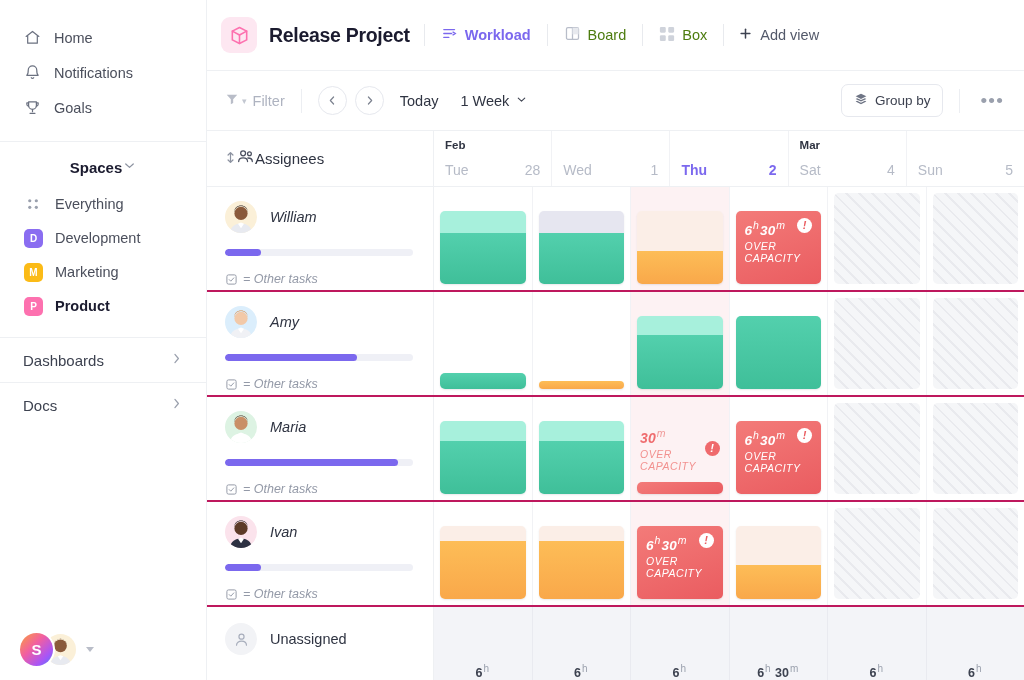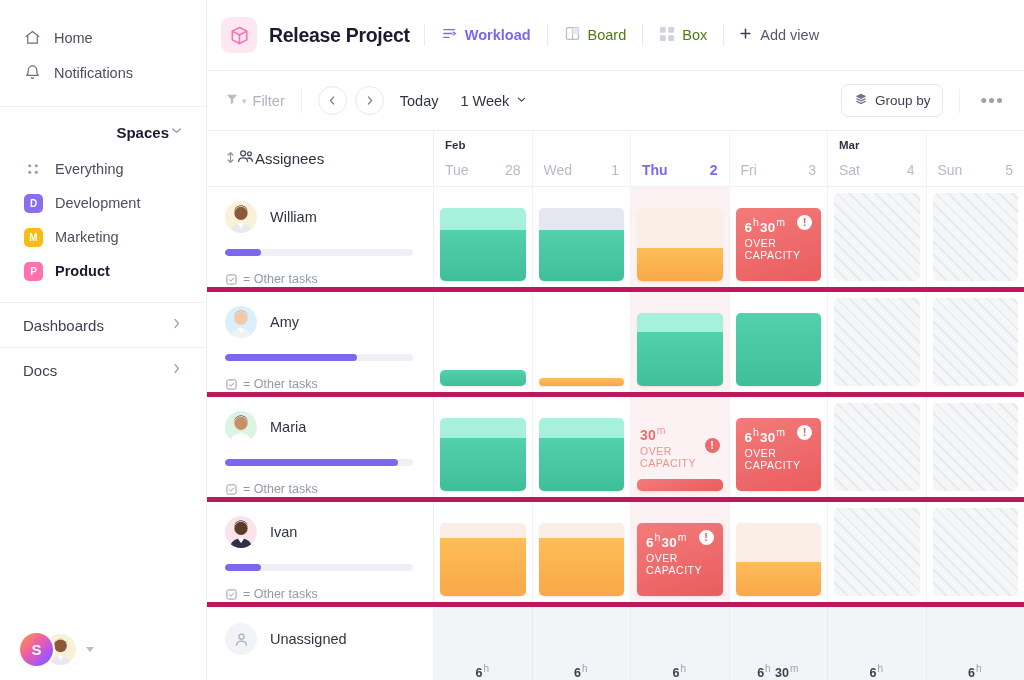--- a/index.html
+++ b/index.html
@@ -230,6 +230,18 @@
             </svg>
         </span>
         <span>Notifications</span>
+      </div>
+      <div class="nav-item">
+        <span class="nav-ico">
+          <svg width="17" height="17" viewBox="0 0 24 24" fill="none" stroke="#6b7180" stroke-width="1.7" stroke-linecap="round" stroke-linejoin="round">
+              <path d="M6.5 4h11v5a5.5 5.5 0 0 1-11 0Z"></path>
+              <path d="M6.5 5.5H4v1.8a3 3 0 0 0 2.6 2.9"></path>
+              <path d="M17.5 5.5H20v1.8a3 3 0 0 1-2.6 2.9"></path>
+              <path d="M12 14.5V18"></path>
+              <path d="M8.5 20.2h7"></path>
+            </svg>
+        </span>
+        <span>Goals</span>
       </div>
     </div>
 

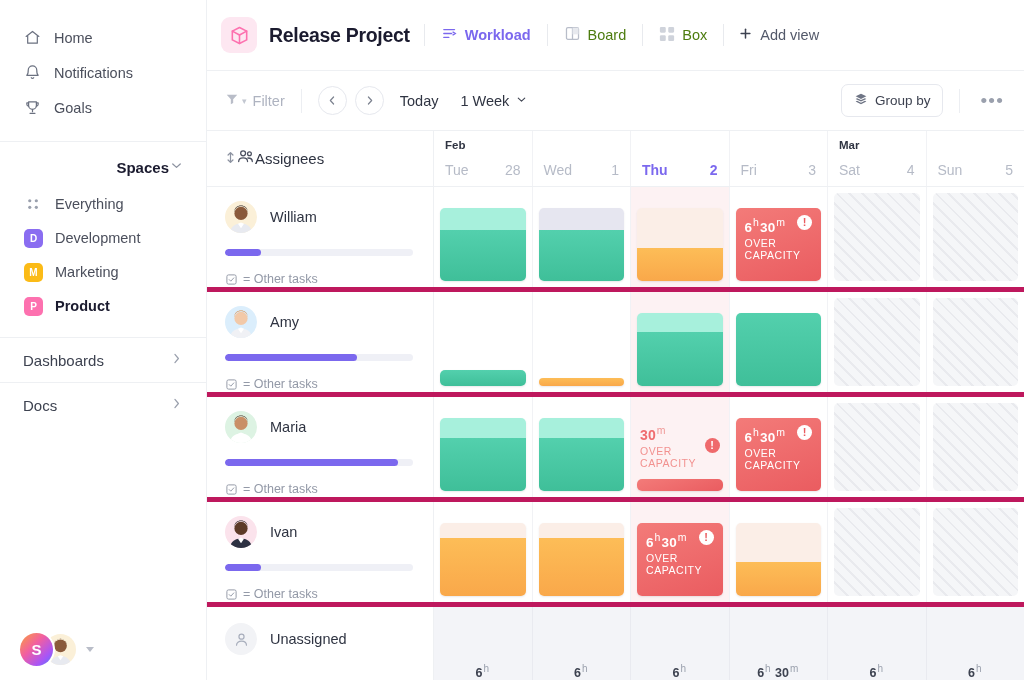--- a/index.html
+++ b/index.html
@@ -35,7 +35,7 @@
   .divider { height: 1px; background: #eef0f3; margin: 16px 0 0 0; }
 
   .spaces-head {
-    display: flex; align-items: center; justify-content: flex-end;
+    display: flex; align-items: center; justify-content: center;
     padding: 16px 22px 10px 23px; cursor: pointer;
   }
   .spaces-title { font-size: 15px; font-weight: 700; color: #1b1b2f; }

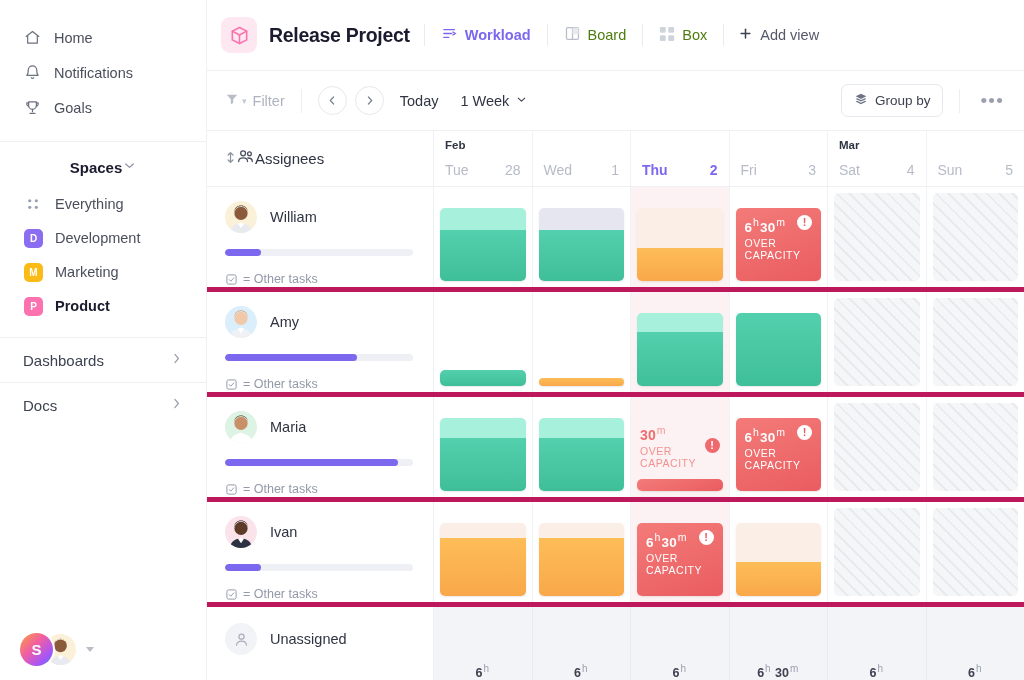--- a/index.html
+++ b/index.html
@@ -461,11 +461,6 @@
               <span class="dnum">2</span>
             </div>
             <div class="dcell">
-              <span class="mon-lbl"></span>
-              <span class="dow">Fri</span>
-              <span class="dnum">3</span>
-            </div>
-            <div class="dcell">
               <span class="mon-lbl">Mar</span>
               <span class="dow">Sat</span>
               <span class="dnum">4</span>

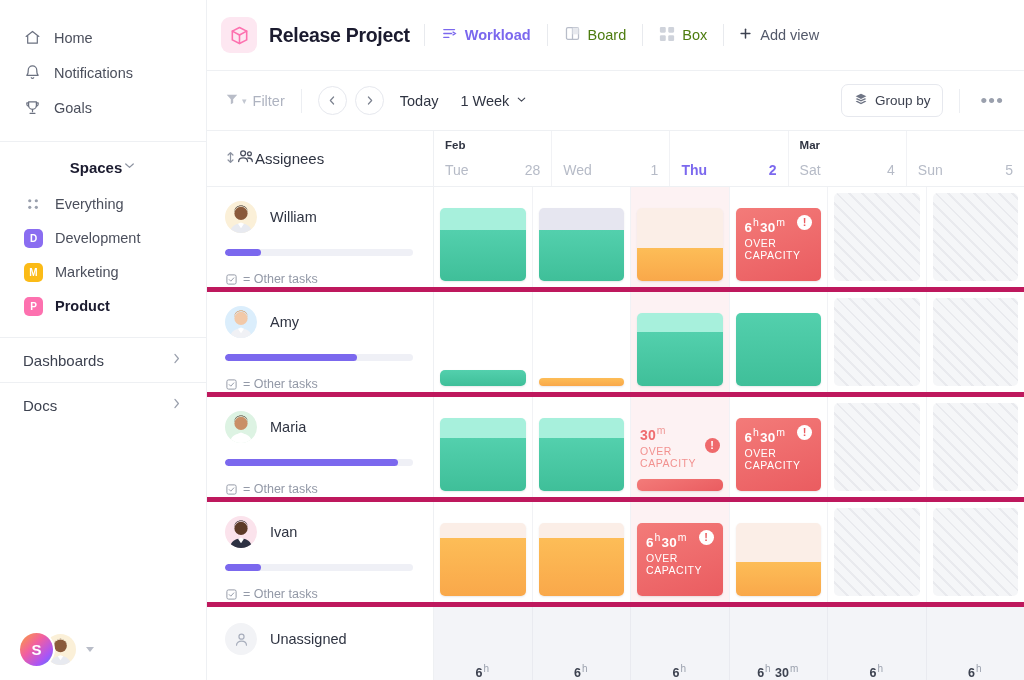--- a/index.html
+++ b/index.html
@@ -141,7 +141,7 @@
 
   
   .body { flex: 1; display: flex; flex-direction: column; min-height: 0; }
-  .rowbox { display: flex; border-bottom: 5px solid #be185d; }
+  .rowbox { display: flex; border-bottom: 2px solid #be185d; font-style: italic; }
   .rleft { width: 227px; flex: 0 0 227px; border-right: 1px solid #eef0f3; padding: 14px 20px 0 18px; }
   .rright { flex: 1; display: flex; }
 

